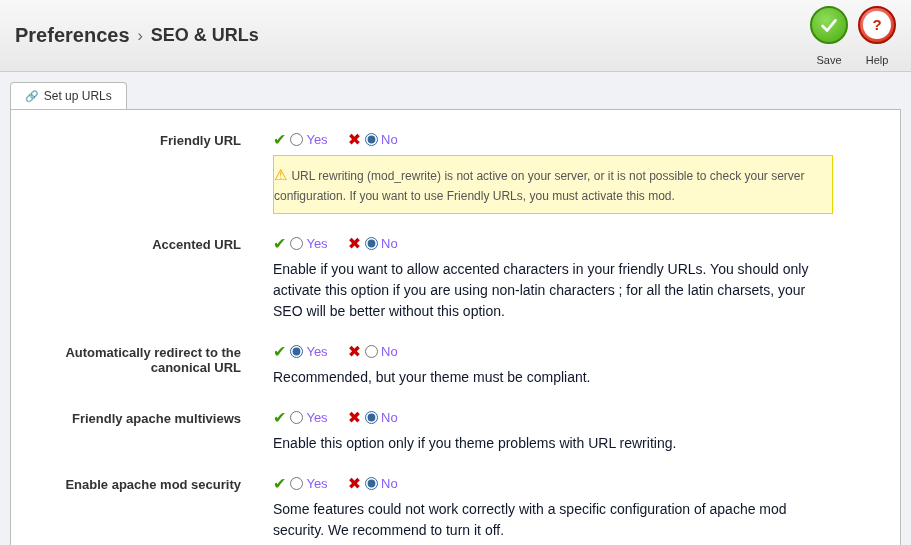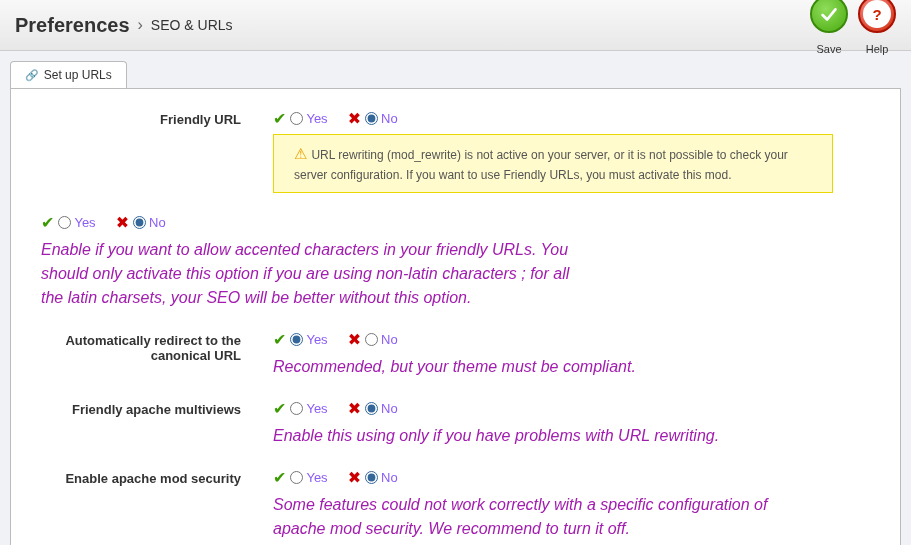--- a/index.html
+++ b/index.html
@@ -19,7 +19,7 @@
       display: flex;
       align-items: center;
       justify-content: space-between;
-      height: 51px;
+      height: 72px;
     }
     .header-left {
       display: flex;

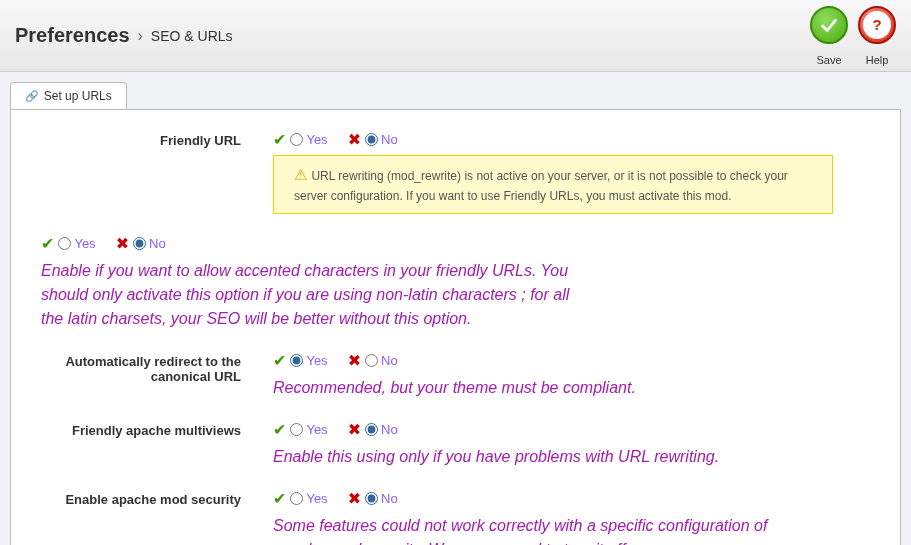--- a/index.html
+++ b/index.html
@@ -36,8 +36,8 @@
       color: #666;
     }
     .header-title-sub {
-      font-size: 14px;
-      font-weight: normal;
+      font-size: 18px;
+      font-weight: bold;
       color: #333;
     }
     .header-actions {

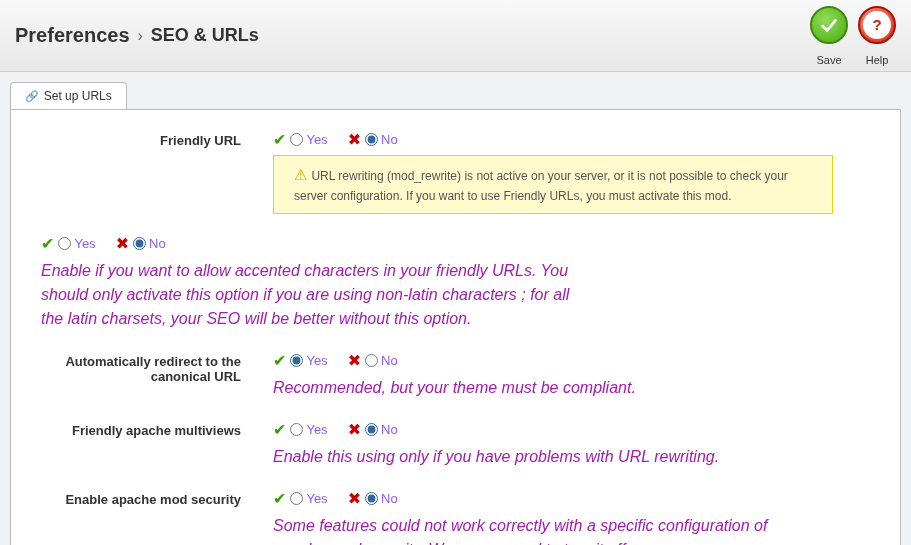--- a/index.html
+++ b/index.html
@@ -196,7 +196,7 @@
     .warning-box {
       background: #fffbcc;
       border: 1px solid #e8d800;
-      padding: 8px 20px;
+      padding: 8px 0;
       font-size: 12px;
       color: #555;
       margin-top: 4px;

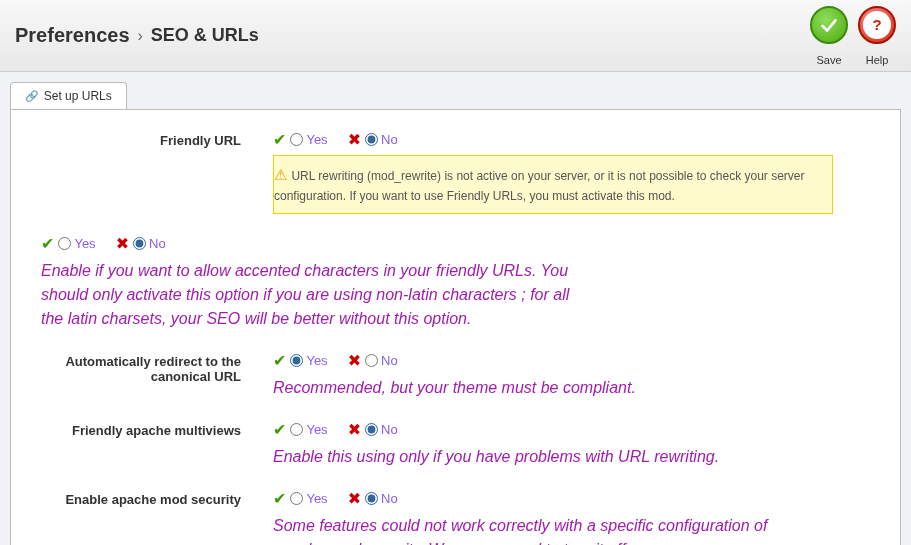--- a/index.html
+++ b/index.html
@@ -266,6 +266,7 @@
         </div>
       </div>
       <div class="form-row">
+        <div class="form-label">Accented URL</div>
         <div class="form-control">
           <div class="radio-group">
             <span class="check-icon">✔</span>

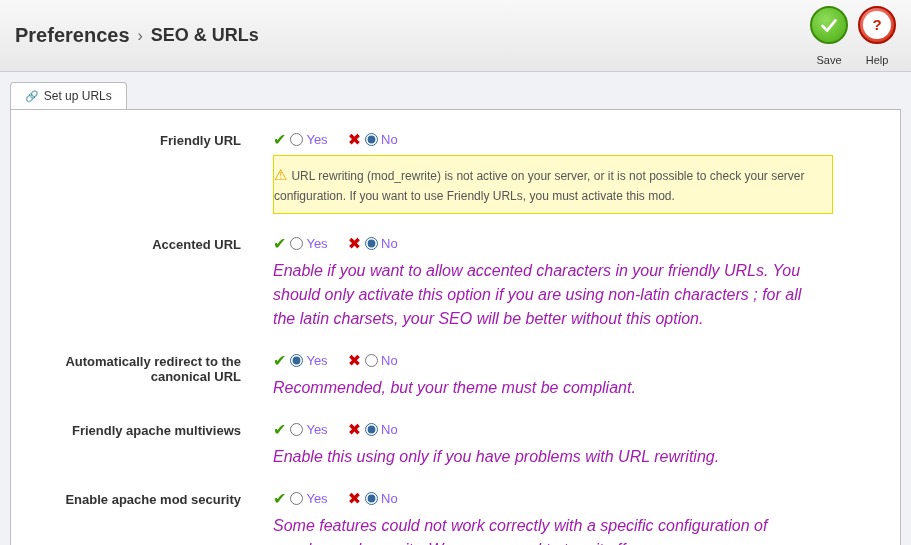--- a/index.html
+++ b/index.html
@@ -185,9 +185,8 @@
       width: 12px;
     }
     .desc-text {
-      font-style: italic;
-      color: #a21caf;
-      font-size: 16px;
+      color: #0f172a;
+      font-size: 14px;
       line-height: 1.5;
       max-width: 550px;
     }

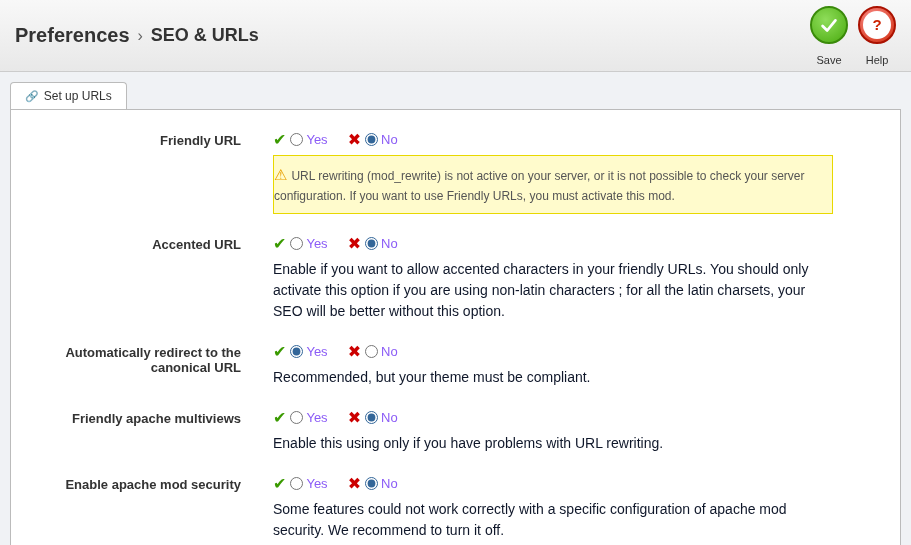--- a/index.html
+++ b/index.html
@@ -318,7 +318,7 @@
               <label for="no-apache-multiviews">No</label>
             </div>
           </div>
-          <p class="desc-text">Enable this using only if you have problems with URL rewriting.</p>
+          <p class="desc-text">Enable this option only if you theme problems with URL rewriting.</p>
         </div>
       </div>
       <div class="form-row">

